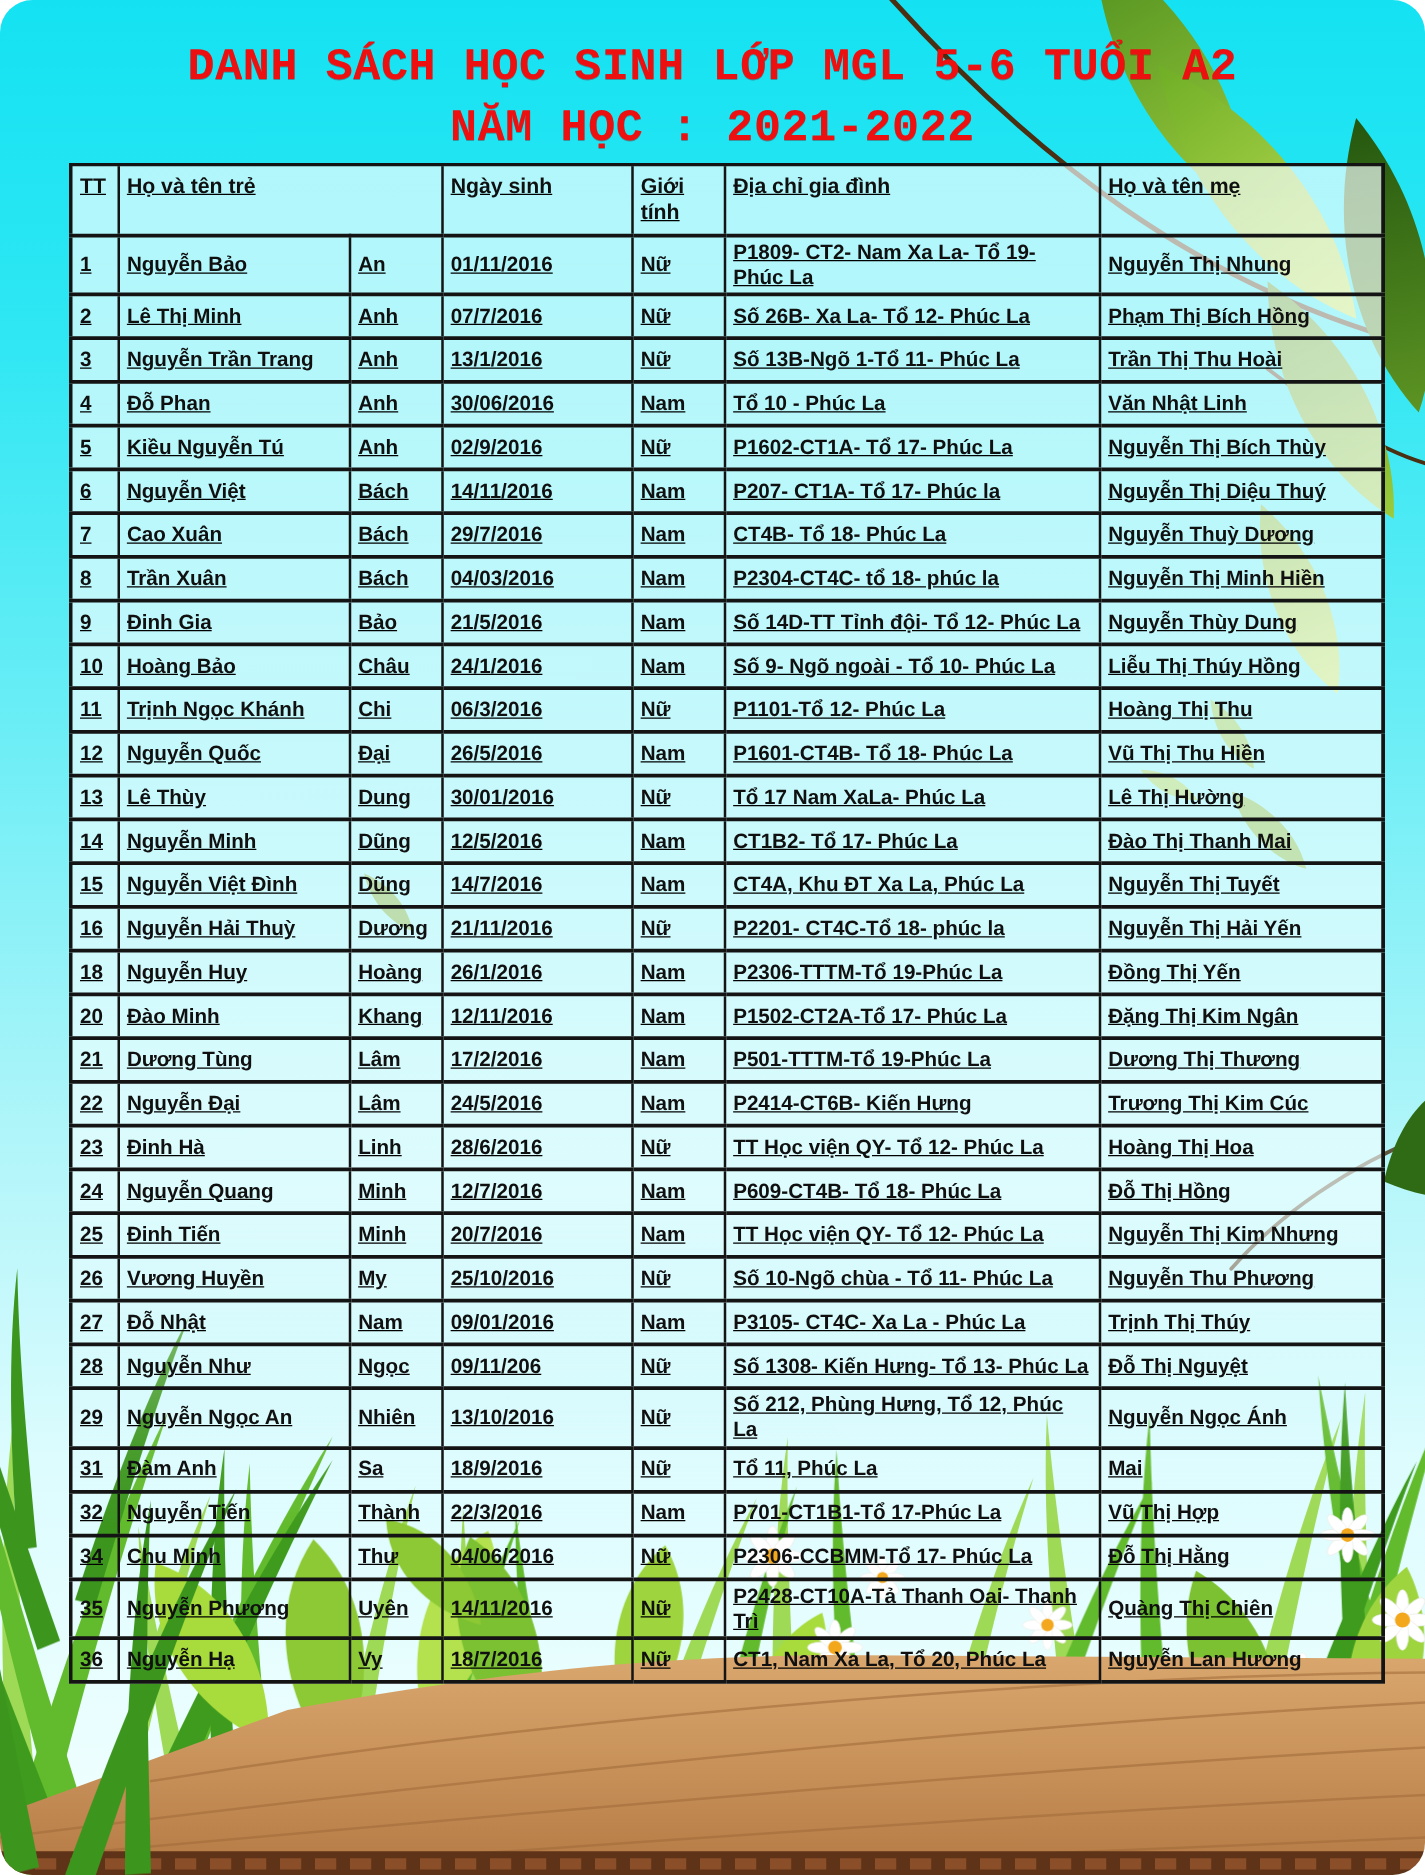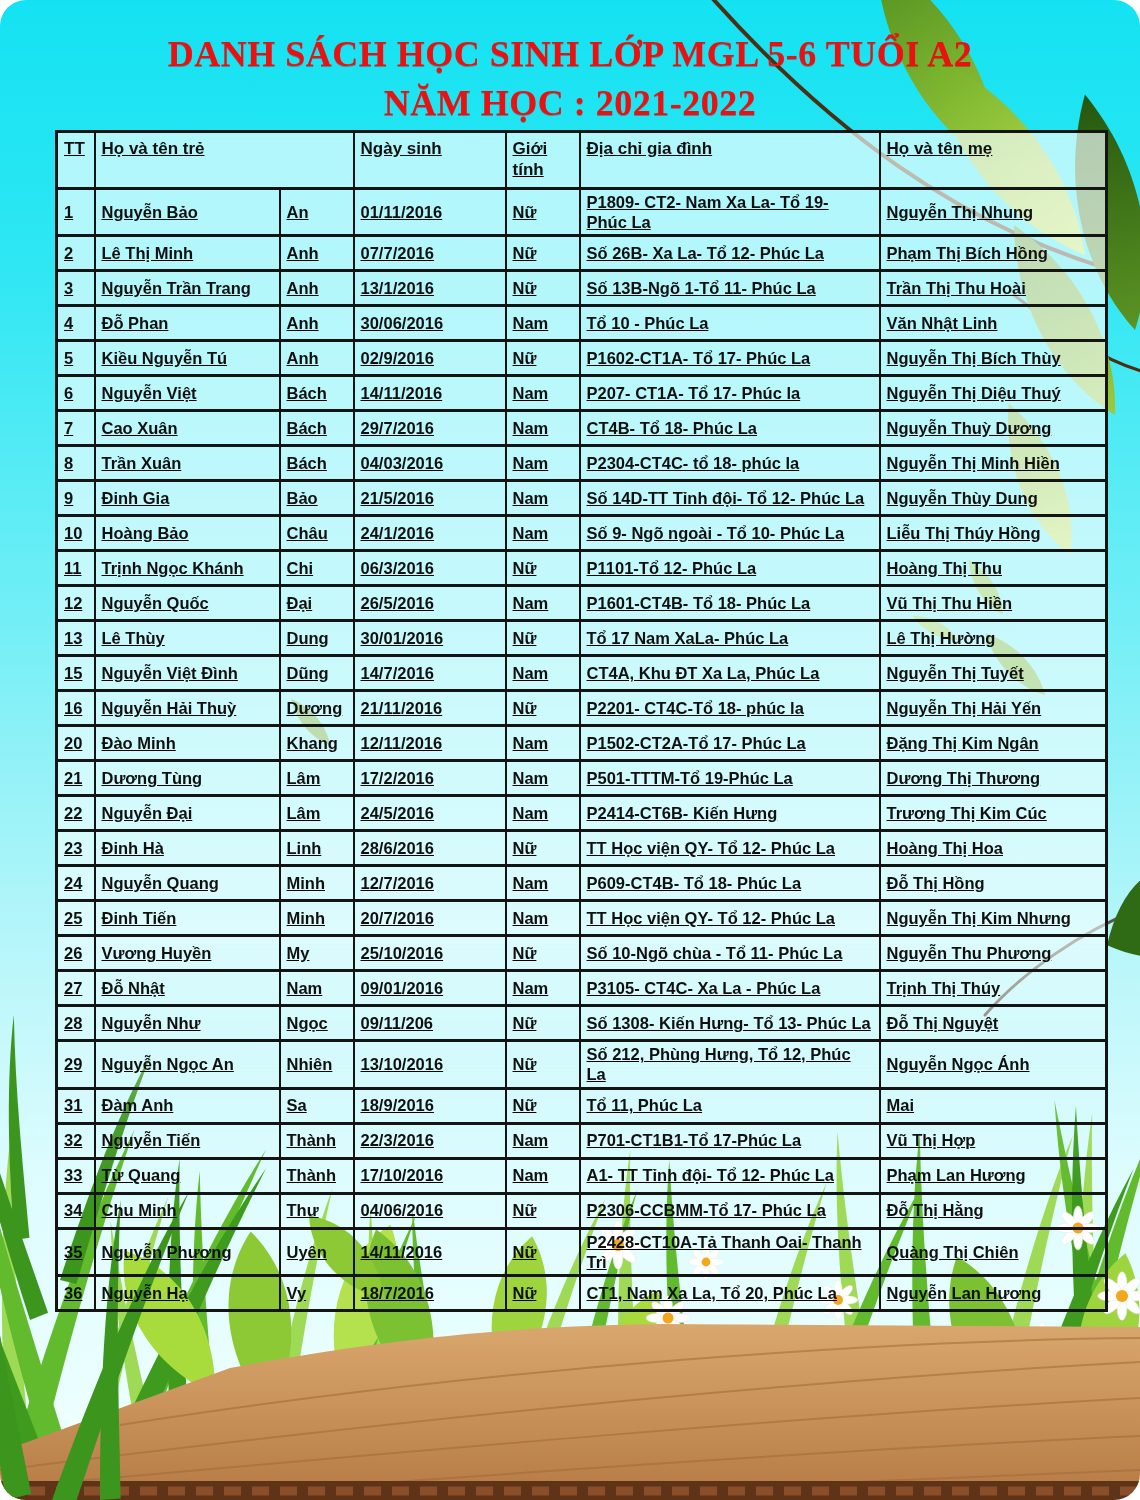--- a/index.html
+++ b/index.html
@@ -10,7 +10,7 @@
   svg.bg{position:absolute;left:0;top:0;width:1140px;height:1500px;display:block;}
   .title{
     position:absolute;top:30px;left:0;width:100%;text-align:center;z-index:3;
-    font-family:Liberation Serif, serif;font-weight:bold;font-size:36px;line-height:1.35;
+    font-family:Liberation Mono, monospace;font-weight:bold;font-size:36px;line-height:1.35;
     color:#ec1110;letter-spacing:.5px;text-shadow:0 1px 0 rgba(120,0,0,.35);
   }
   table.students{

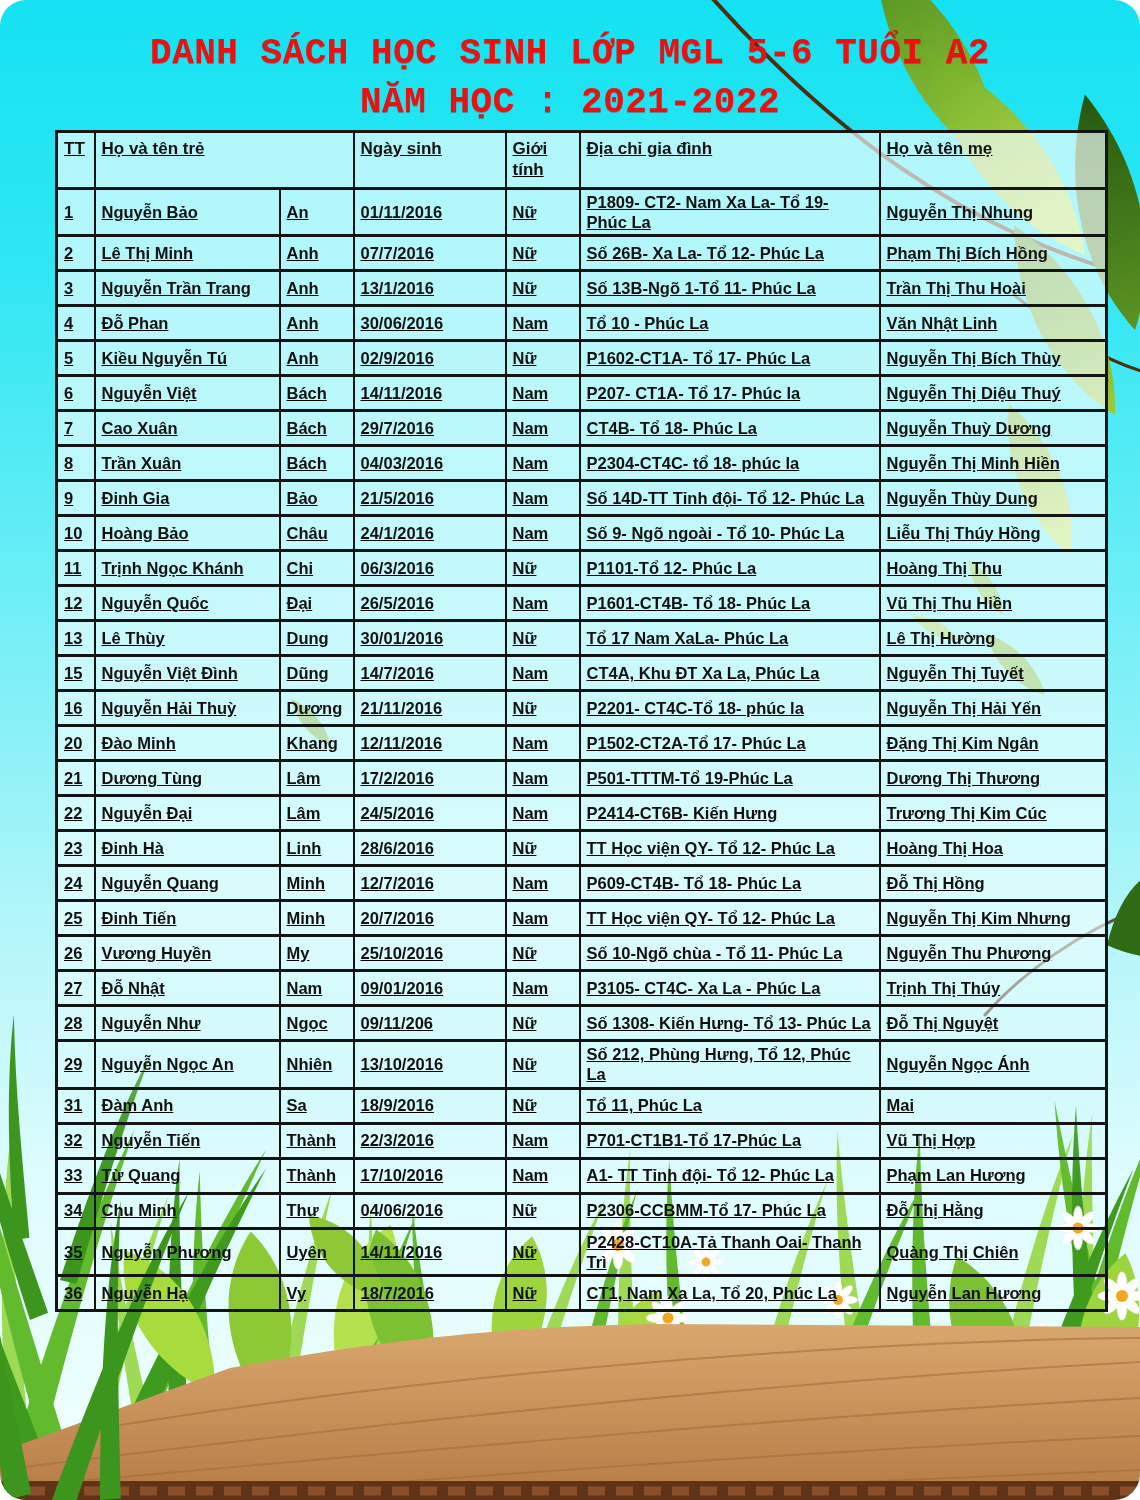--- a/index.html
+++ b/index.html
@@ -328,6 +328,15 @@
           <td>Lê Thị Hường</td>
         </tr>
         <tr>
+          <td>14</td>
+          <td>Nguyễn Minh</td>
+          <td>Dũng</td>
+          <td>12/5/2016</td>
+          <td>Nam</td>
+          <td>CT1B2- Tổ 17- Phúc La</td>
+          <td>Đào Thị Thanh Mai</td>
+        </tr>
+        <tr>
           <td>15</td>
           <td>Nguyễn Việt Đình</td>
           <td>Dũng</td>

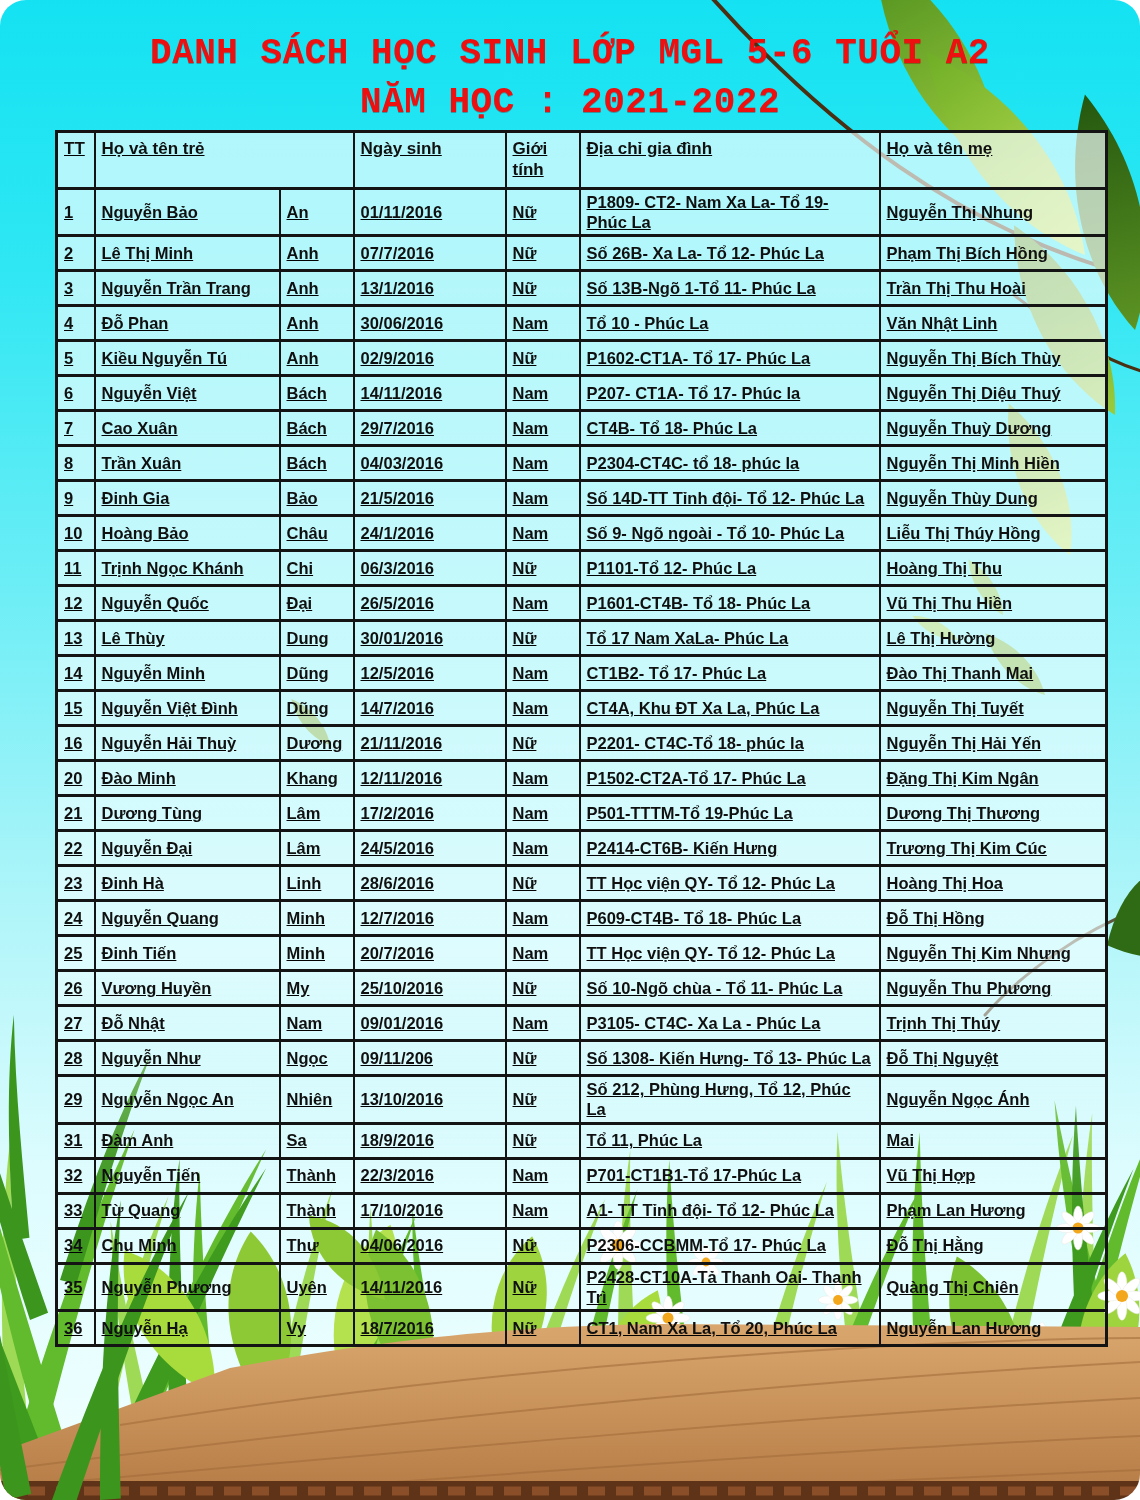--- a/index.html
+++ b/index.html
@@ -355,6 +355,15 @@
           <td>Nguyễn Thị Hải Yến</td>
         </tr>
         <tr>
+          <td>18</td>
+          <td>Nguyễn Huy</td>
+          <td>Hoàng</td>
+          <td>26/1/2016</td>
+          <td>Nam</td>
+          <td>P2306-TTTM-Tổ 19-Phúc La</td>
+          <td>Đồng Thị Yến</td>
+        </tr>
+        <tr>
           <td>20</td>
           <td>Đào Minh</td>
           <td>Khang</td>

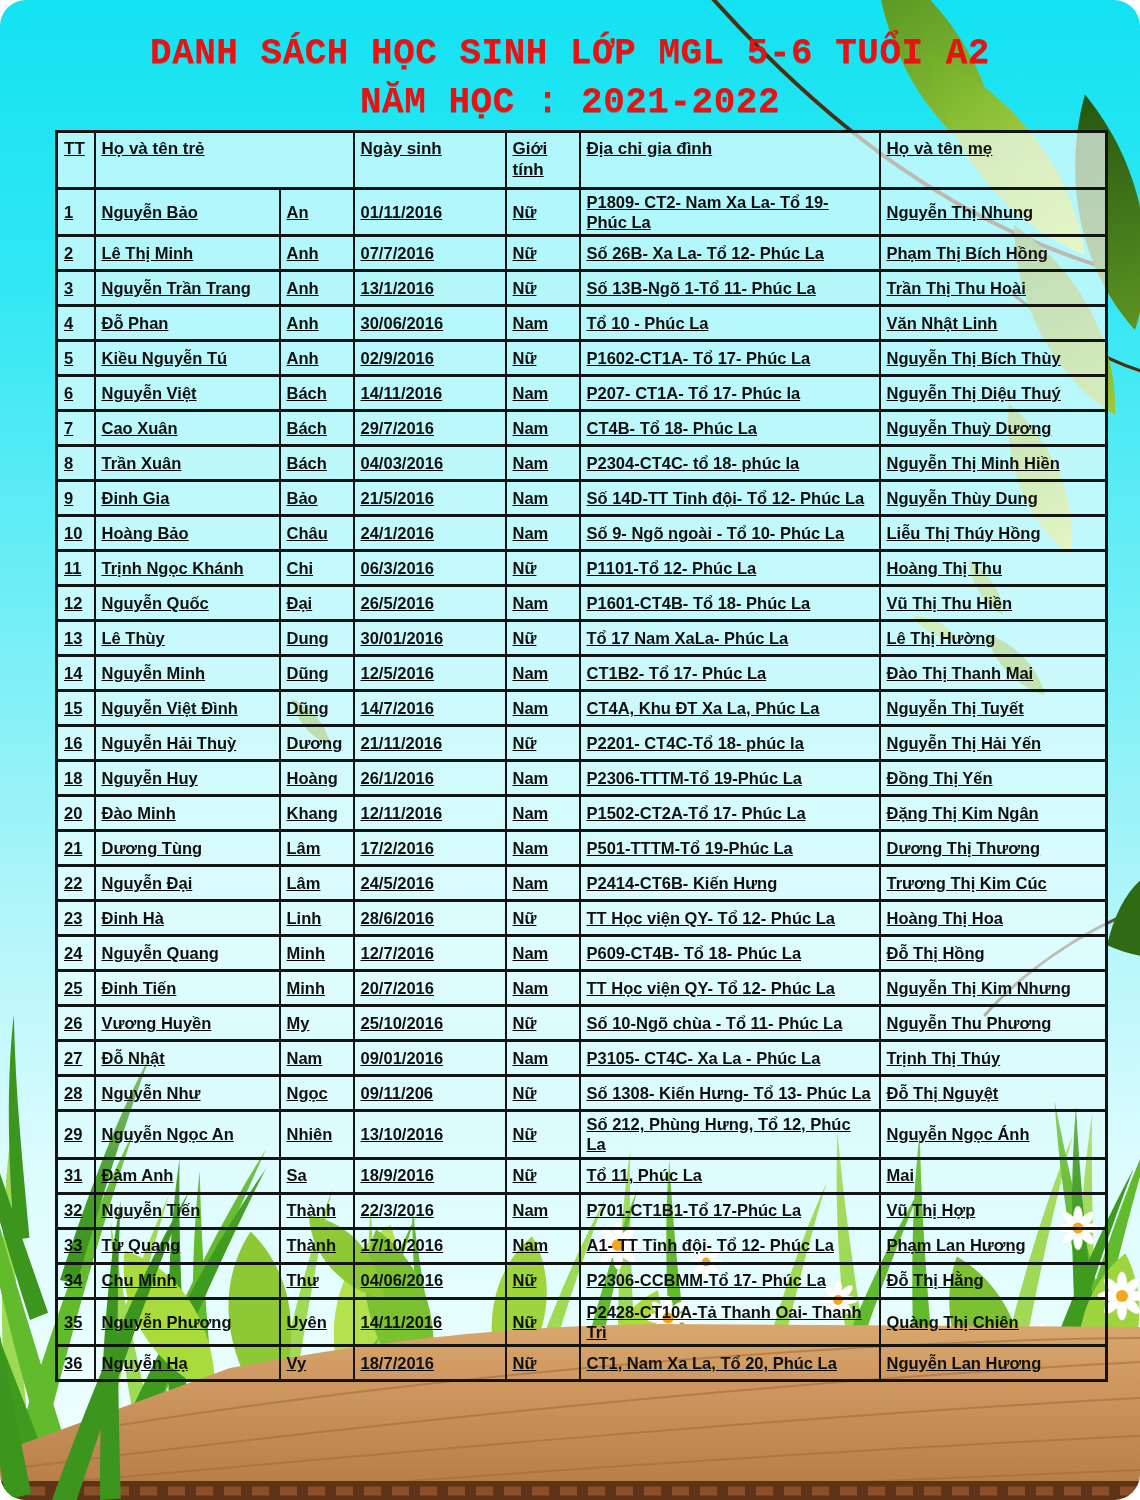--- a/index.html
+++ b/index.html
@@ -472,15 +472,6 @@
           <td>Vũ Thị Hợp</td>
         </tr>
         <tr>
-          <td>33</td>
-          <td>Từ Quang</td>
-          <td>Thành</td>
-          <td>17/10/2016</td>
-          <td>Nam</td>
-          <td>A1- TT Tỉnh đội- Tổ 12- Phúc La</td>
-          <td>Phạm Lan Hương</td>
-        </tr>
-        <tr>
           <td>34</td>
           <td>Chu Minh</td>
           <td>Thư</td>

